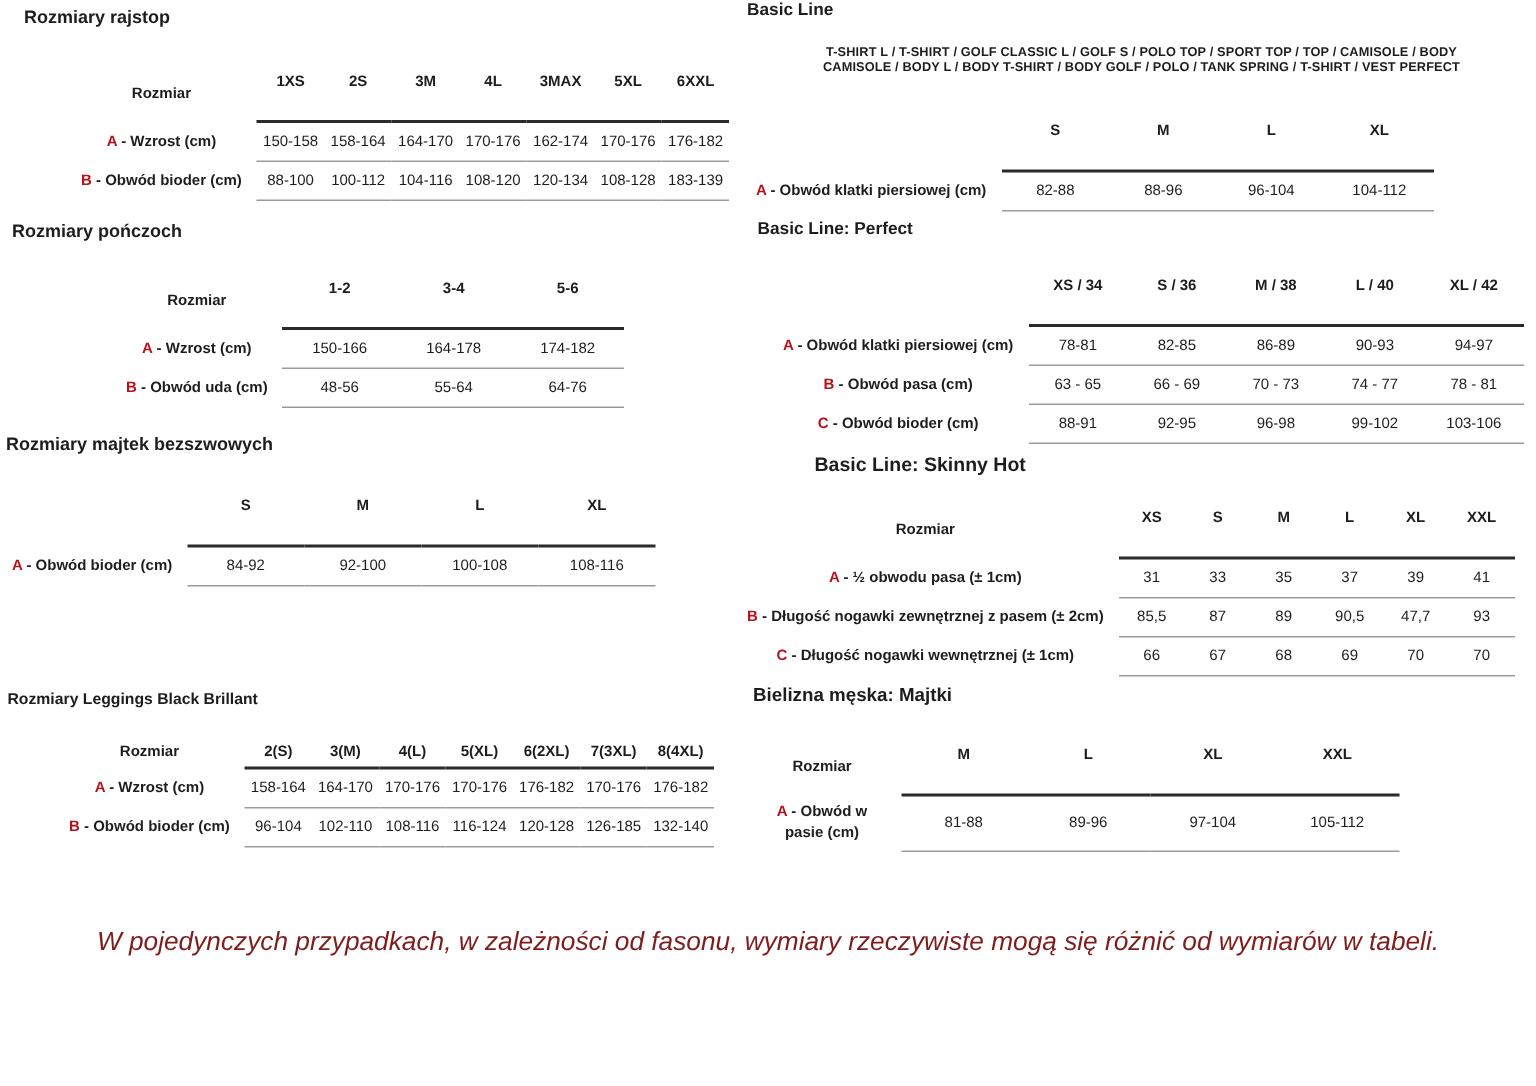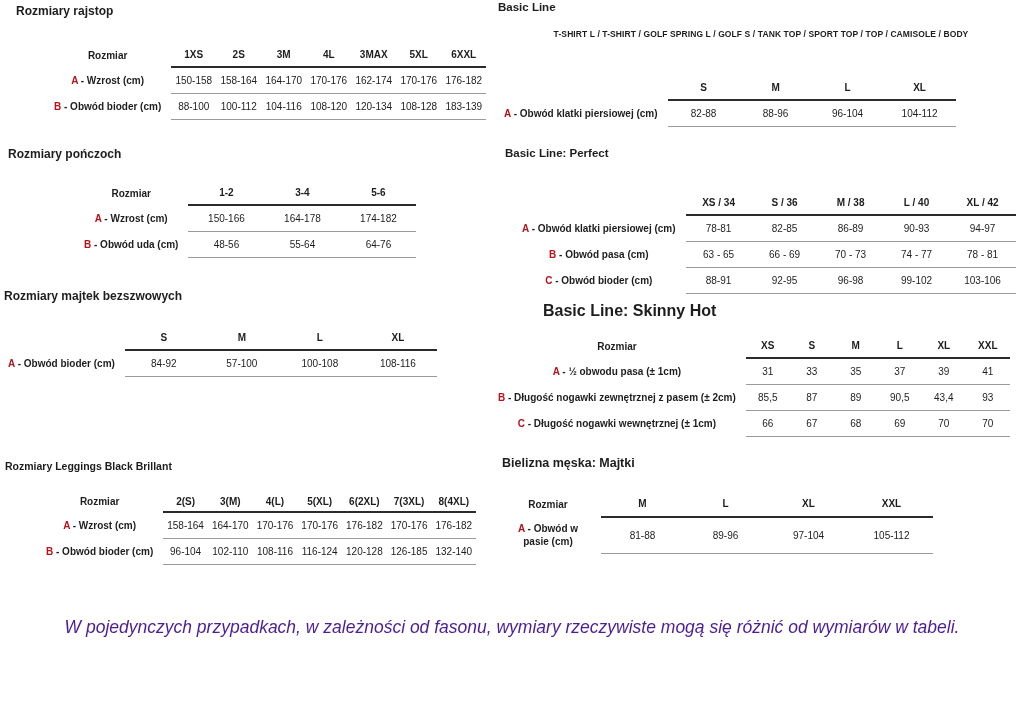--- a/index.html
+++ b/index.html
@@ -192,7 +192,7 @@
 
   <h3 id="r1-title" class="sec-title">Basic Line</h3>
   <div id="r1-list" class="basic-list">
-    <div>T-SHIRT L / T-SHIRT / GOLF SPRING L / GOLF S / TANK TOP / SPORT TOP / TOP / CAMISOLE / BODY</div>
+    <div>T-SHIRT L / T-SHIRT / GOLF CLASSIC L / GOLF S / POLO TOP / SPORT TOP / TOP / CAMISOLE / BODY</div>
   </div>
   <table id="r1" class="sz t-basic">
       <thead>

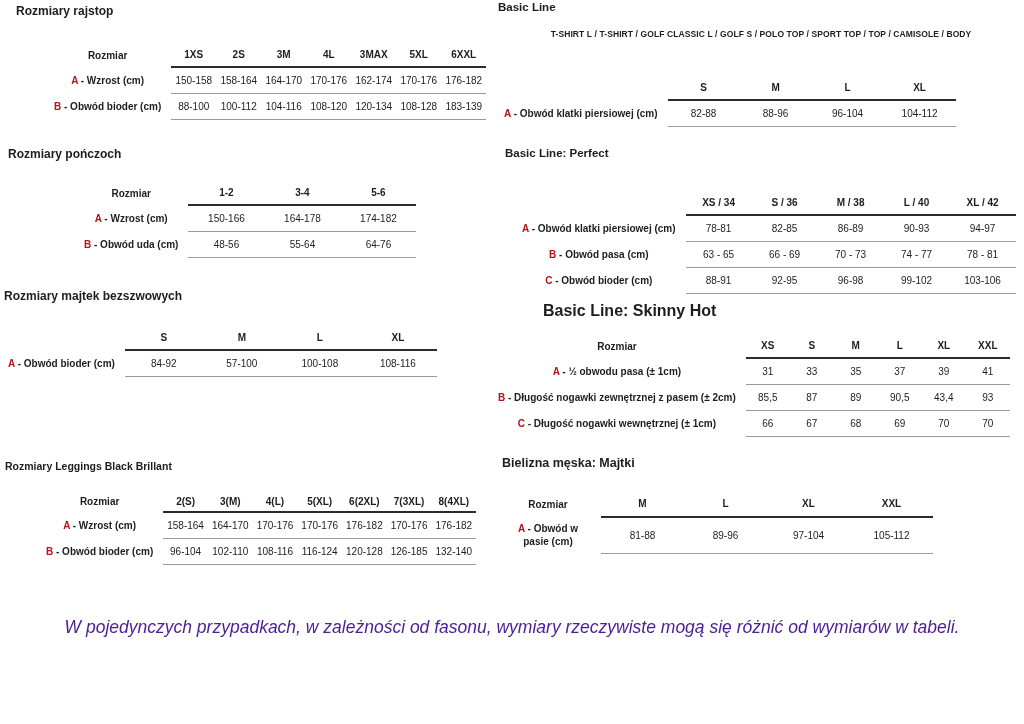--- a/index.html
+++ b/index.html
@@ -193,6 +193,7 @@
   <h3 id="r1-title" class="sec-title">Basic Line</h3>
   <div id="r1-list" class="basic-list">
     <div>T-SHIRT L / T-SHIRT / GOLF CLASSIC L / GOLF S / POLO TOP / SPORT TOP / TOP / CAMISOLE / BODY</div>
+    <div>CAMISOLE / BODY L / BODY T-SHIRT / BODY GOLF / POLO / TANK SPRING / T-SHIRT / VEST PERFECT</div>
   </div>
   <table id="r1" class="sz t-basic">
       <thead>

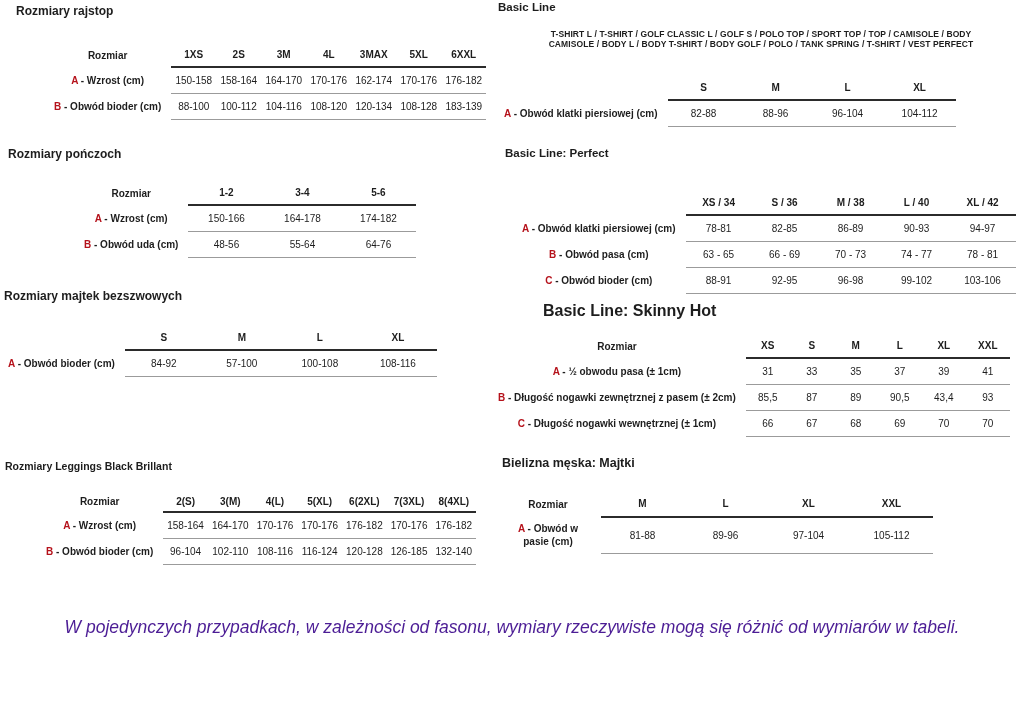--- a/index.html
+++ b/index.html
@@ -17,7 +17,7 @@
 
   table.sz{position:absolute;border-collapse:collapse;font-size:10px;color:var(--ink);}
   .sz th,.sz td{padding:5px 4px;text-align:center;vertical-align:middle;}
-  .sz .colh{font-weight:bold;border-bottom:2px solid var(--rule-dark);padding-bottom:6px;white-space:nowrap;}
+  .sz .colh{font-weight:bold;border-bottom:2px solid var(--rule-dark);padding-bottom:20px;white-space:nowrap;}
   .sz .lbl{font-weight:bold;text-align:center;white-space:nowrap;padding-right:10px;border:none;}
   .sz th.hlbl{border:none;}
   .sz td.val{font-weight:normal;border-bottom:1px solid var(--rule-light);padding-top:7px;padding-bottom:7px;white-space:nowrap;}

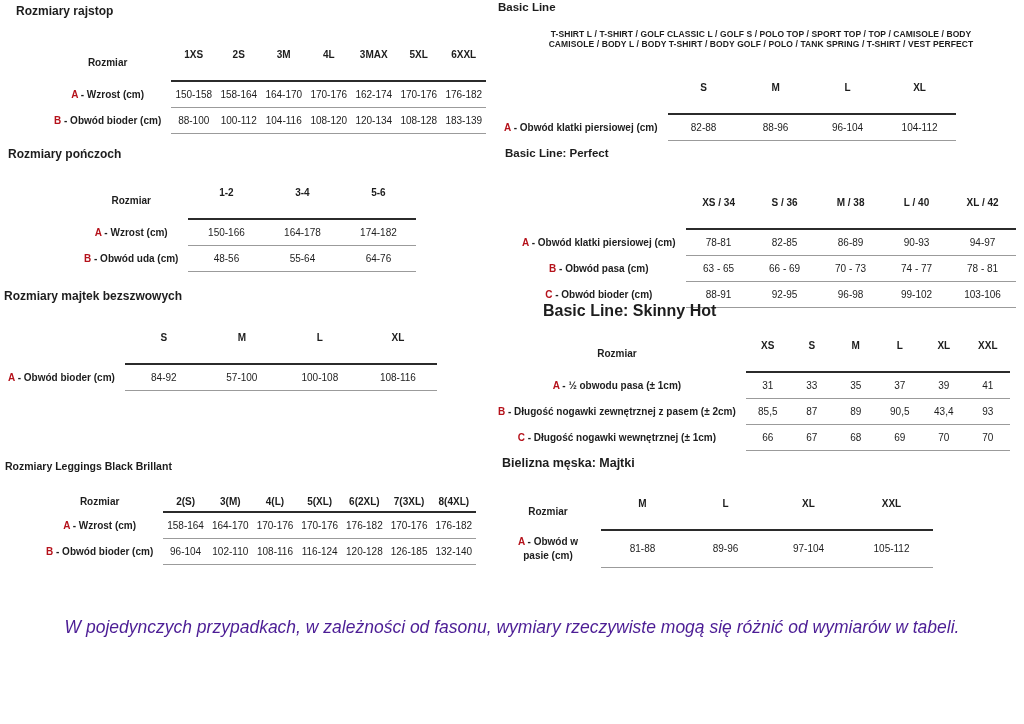--- a/index.html
+++ b/index.html
@@ -52,7 +52,7 @@
               font-weight:bold;font-size:8.5px;line-height:9.5px;letter-spacing:.1px;}
   #r1{left:500px;top:77px;}
   #r2-title{left:505px;top:147px;font-size:11.5px;}
-  #r2{left:518px;top:192px;}
+  #r2{left:518px;top:180px;}
   #r3-title{left:498px;top:302px;font-size:16px;padding-left:45px;}
   #r3{left:494px;top:335px;}
   #r4-title{left:502px;top:456px;font-size:12.5px;}

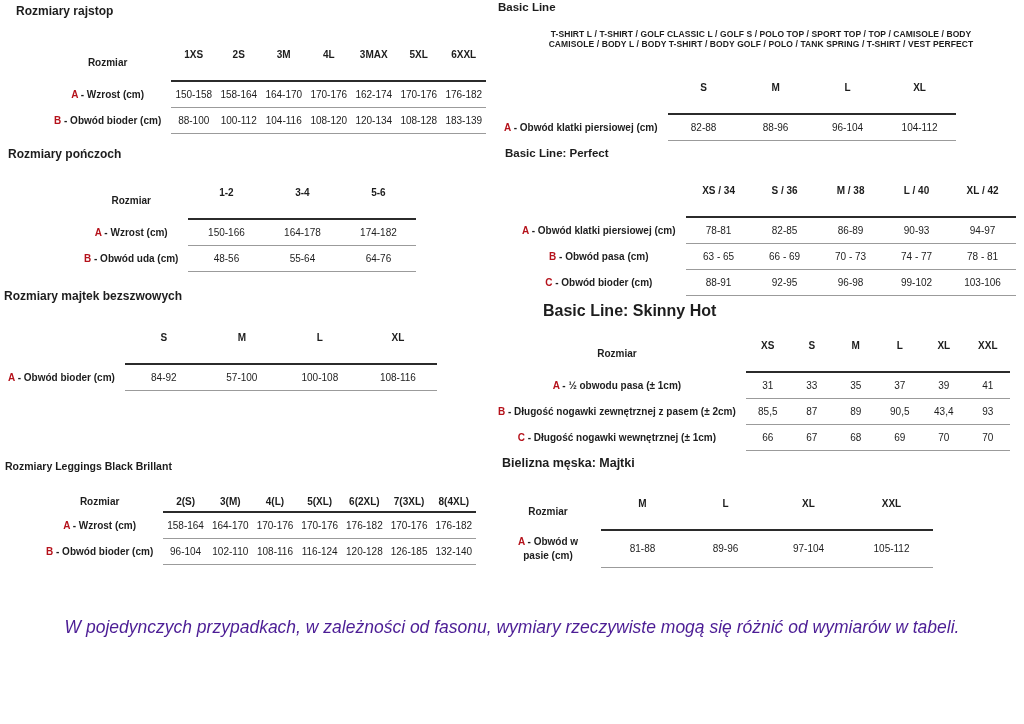--- a/index.html
+++ b/index.html
@@ -53,7 +53,7 @@
   #r1{left:500px;top:77px;}
   #r2-title{left:505px;top:147px;font-size:11.5px;}
   #r2{left:518px;top:180px;}
-  #r3-title{left:498px;top:302px;font-size:16px;padding-left:45px;}
+  #r3-title{left:498px;top:302px;font-size:13px;padding-left:45px;}
   #r3{left:494px;top:335px;}
   #r4-title{left:502px;top:456px;font-size:12.5px;}
   #r4{left:505px;top:493px;}

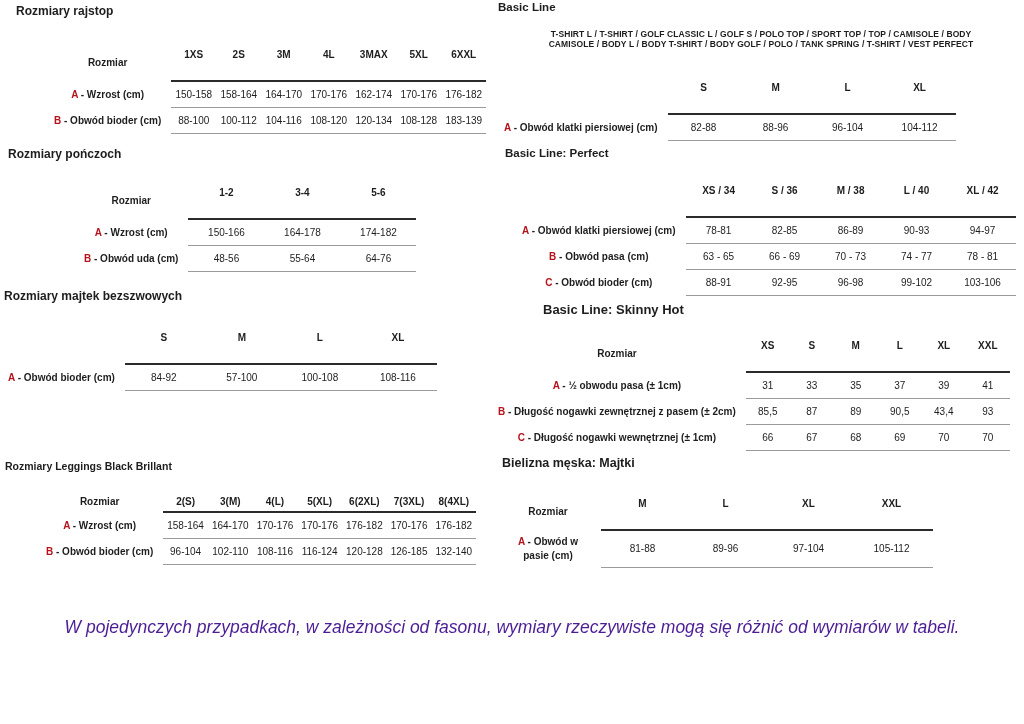--- a/index.html
+++ b/index.html
@@ -145,7 +145,7 @@
         <tr>
           <th class="lbl"><span class="red">A</span> - Obwód bioder (cm)</th>
           <td class="val">84-92</td>
-          <td class="val">57-100</td>
+          <td class="val">92-100</td>
           <td class="val">100-108</td>
           <td class="val">108-116</td>
         </tr>

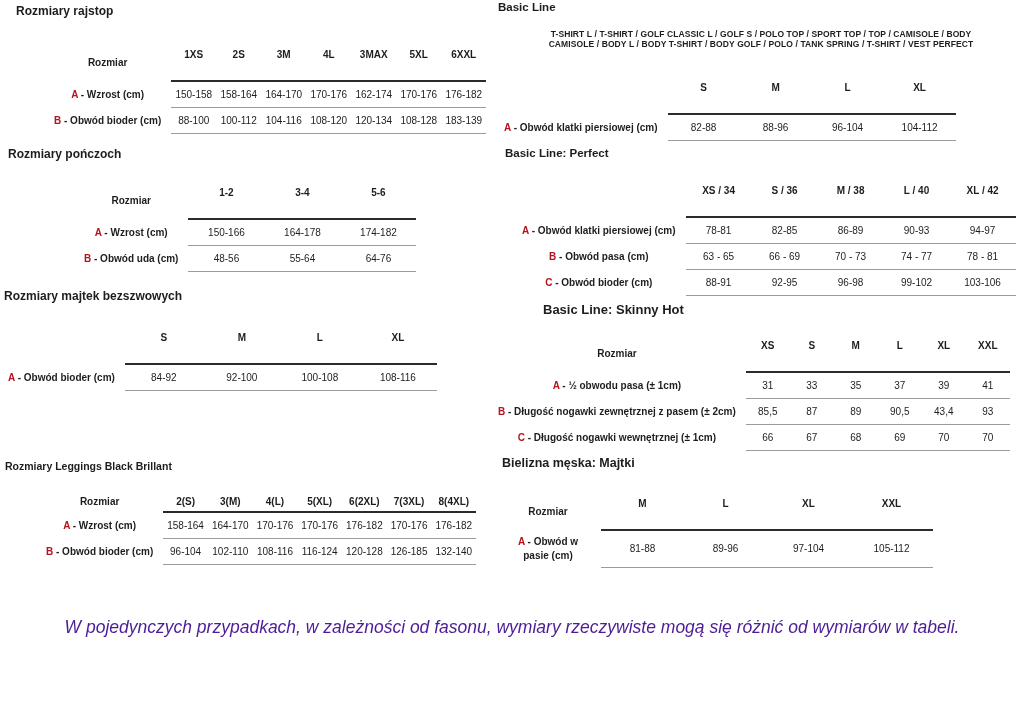--- a/index.html
+++ b/index.html
@@ -285,7 +285,7 @@
           <td class="val">87</td>
           <td class="val">89</td>
           <td class="val">90,5</td>
-          <td class="val">43,4</td>
+          <td class="val">47,7</td>
           <td class="val">93</td>
         </tr>
         <tr>

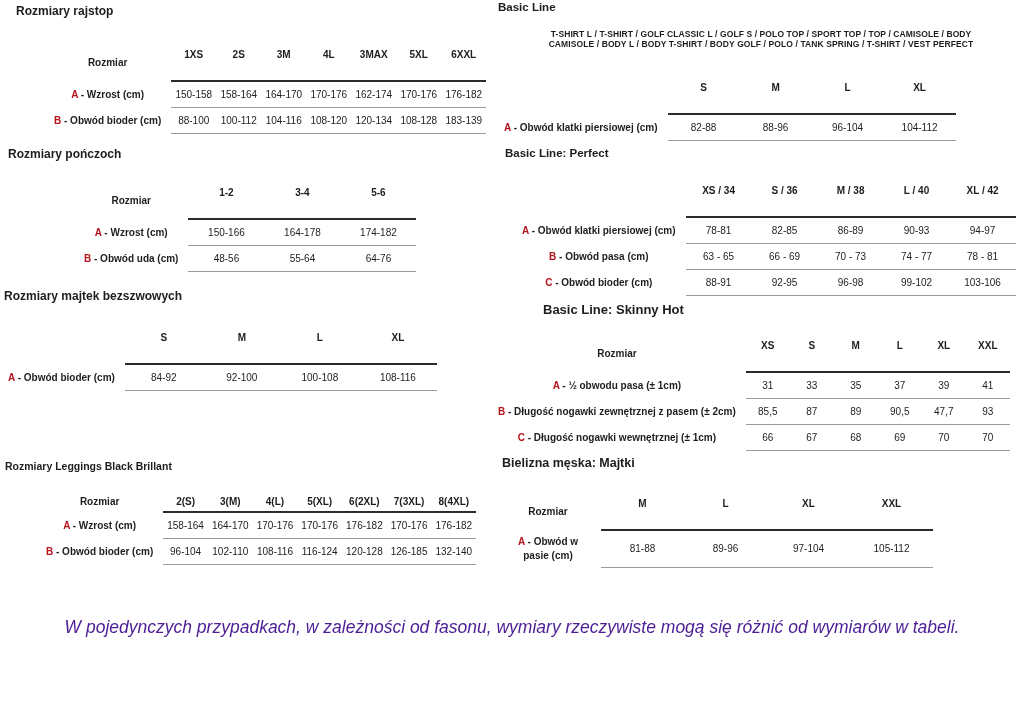--- a/index.html
+++ b/index.html
@@ -59,7 +59,7 @@
   #r4{left:505px;top:493px;}
 
   .footnote{position:absolute;left:0;top:617px;width:1024px;text-align:center;
-            font-style:italic;font-size:17.5px;color:#4c1d95;}
+            font-style:italic;font-size:17.5px;color:#7f1d1d;}
 </style>
 </head>
 <body>

